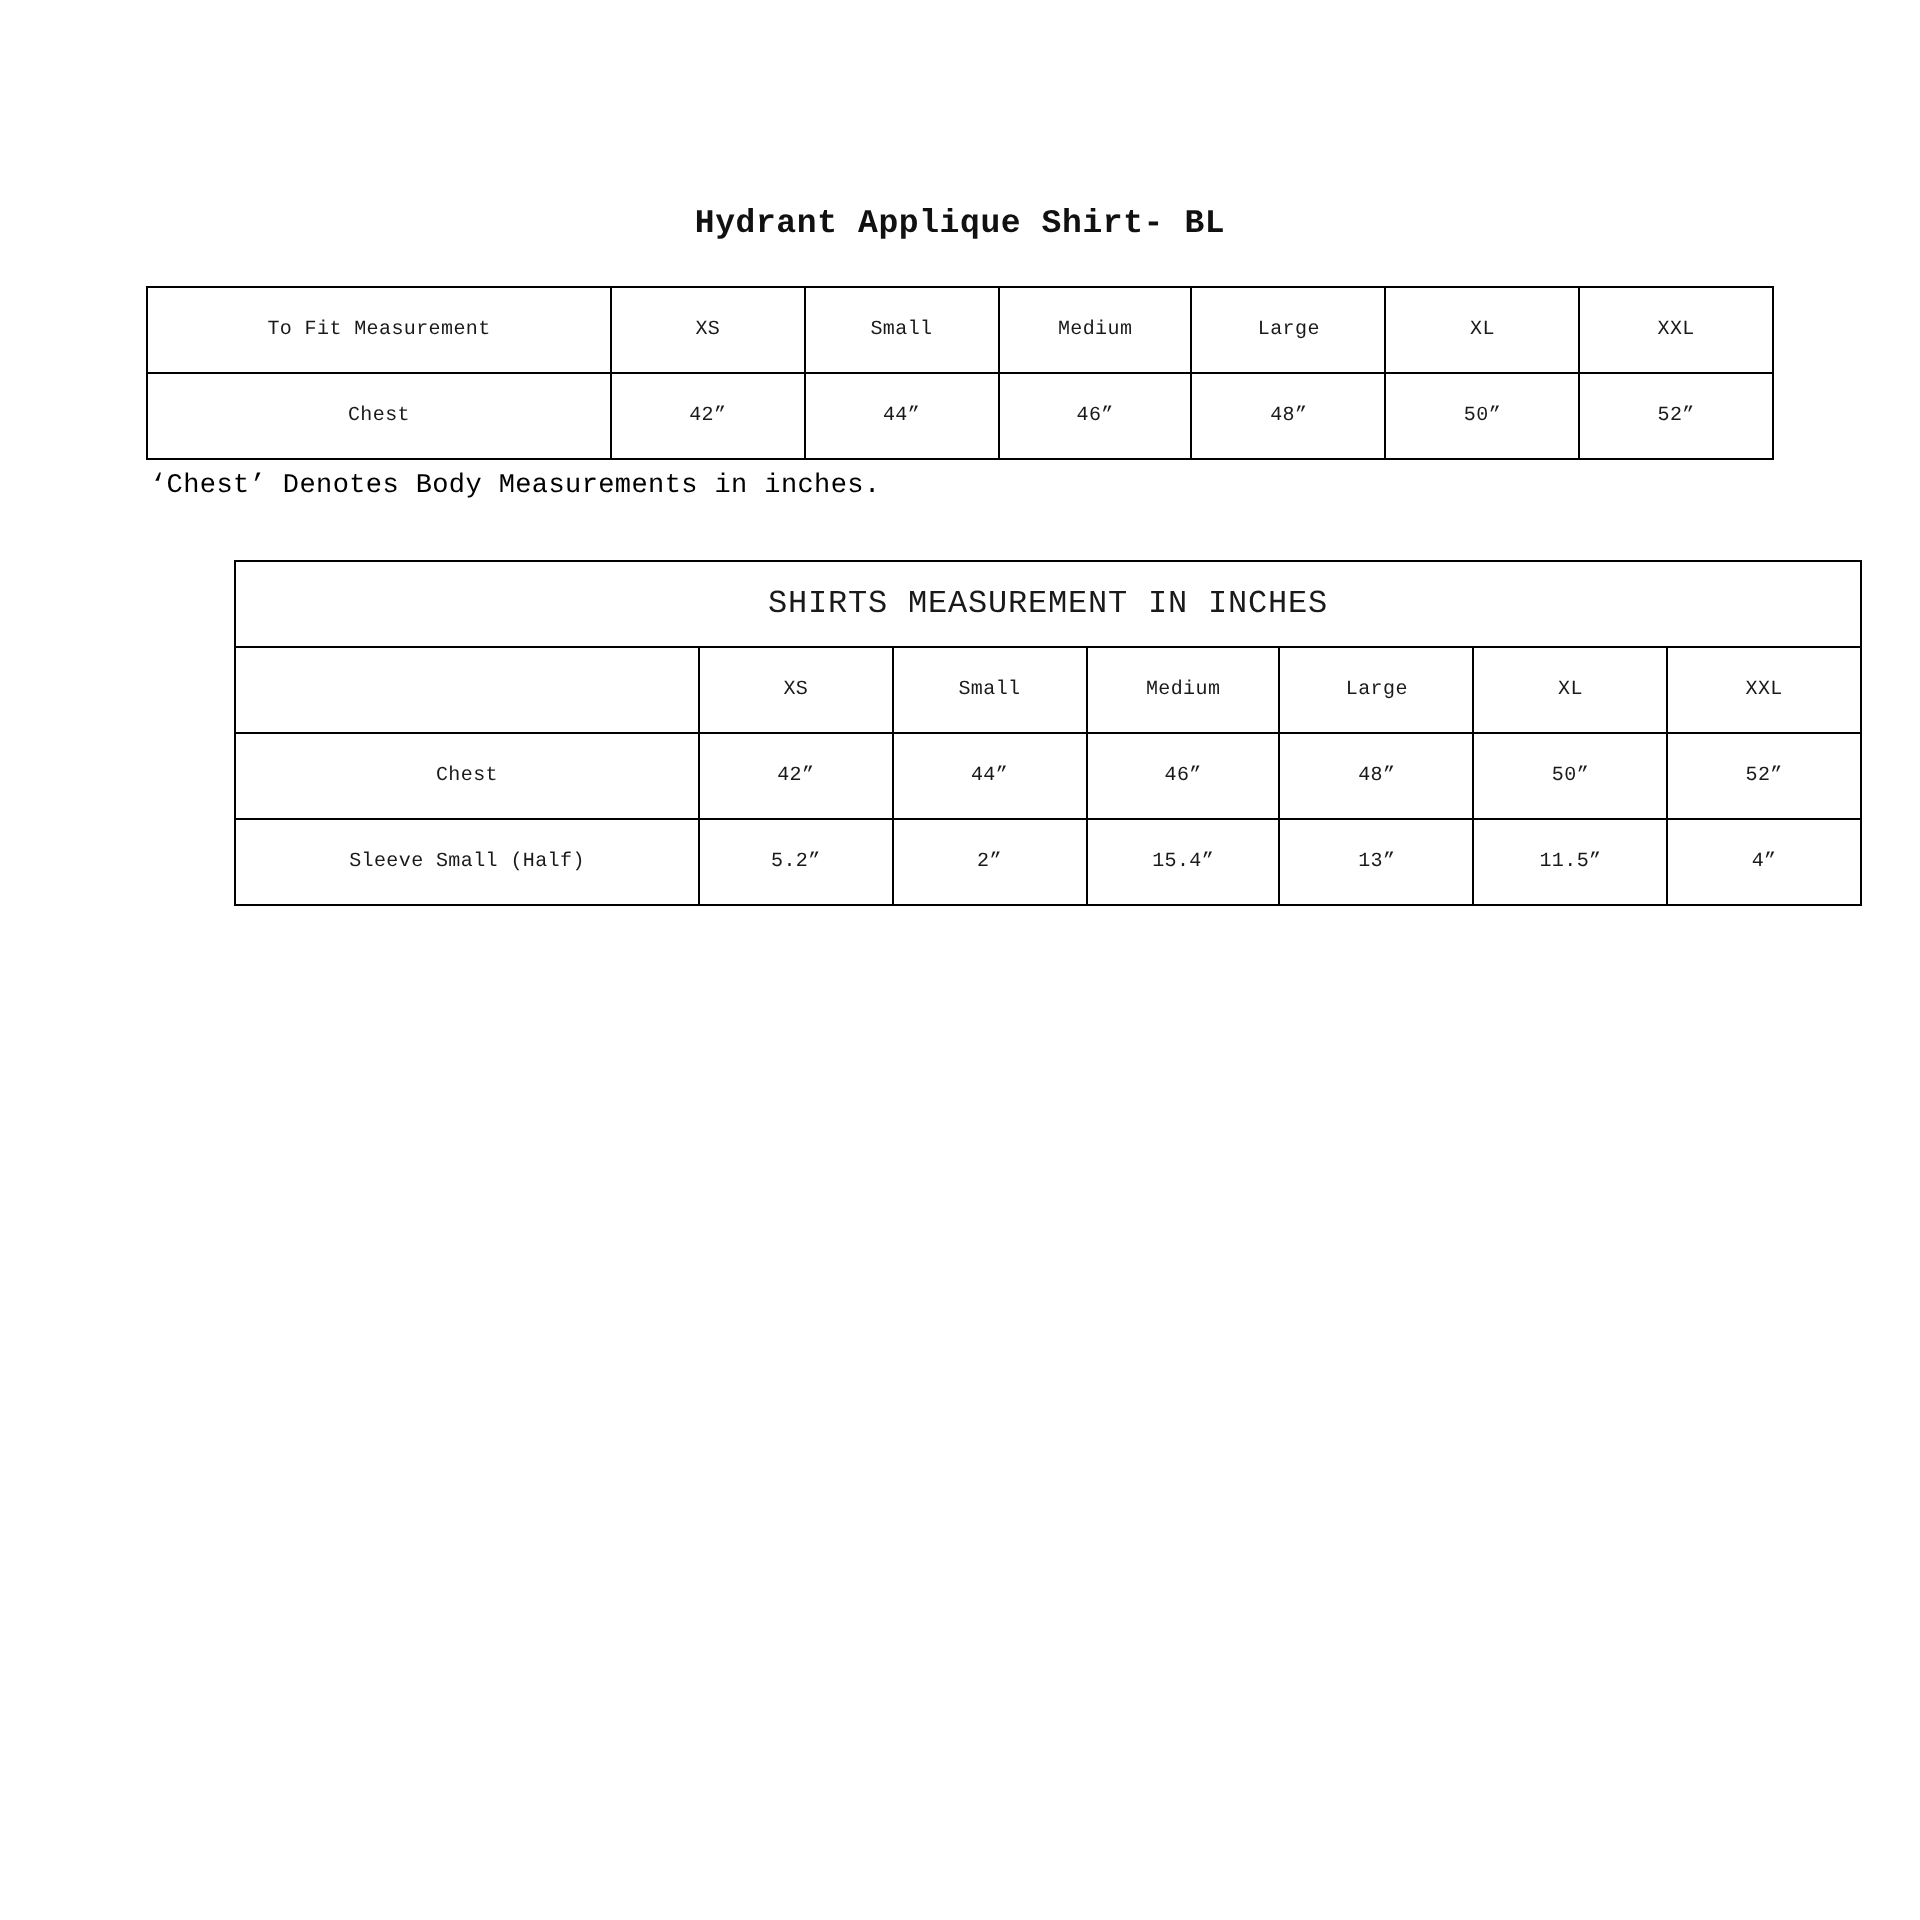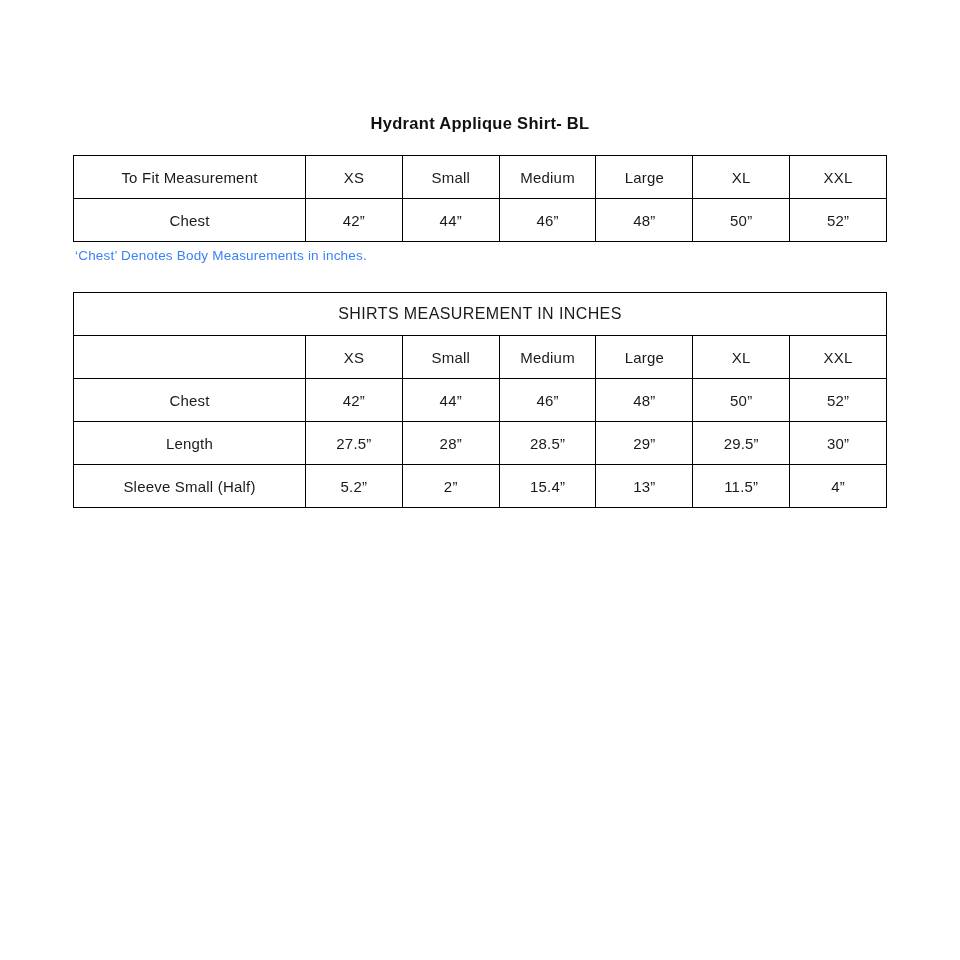--- a/index.html
+++ b/index.html
@@ -18,8 +18,9 @@
   .page {
     position: absolute;
     left: 73px;
-    top: 12px;
+    top: 0;
     width: 814px;
+    font-family: Liberation Mono, monospace;
   }
   .doc-title {
     margin: 0;

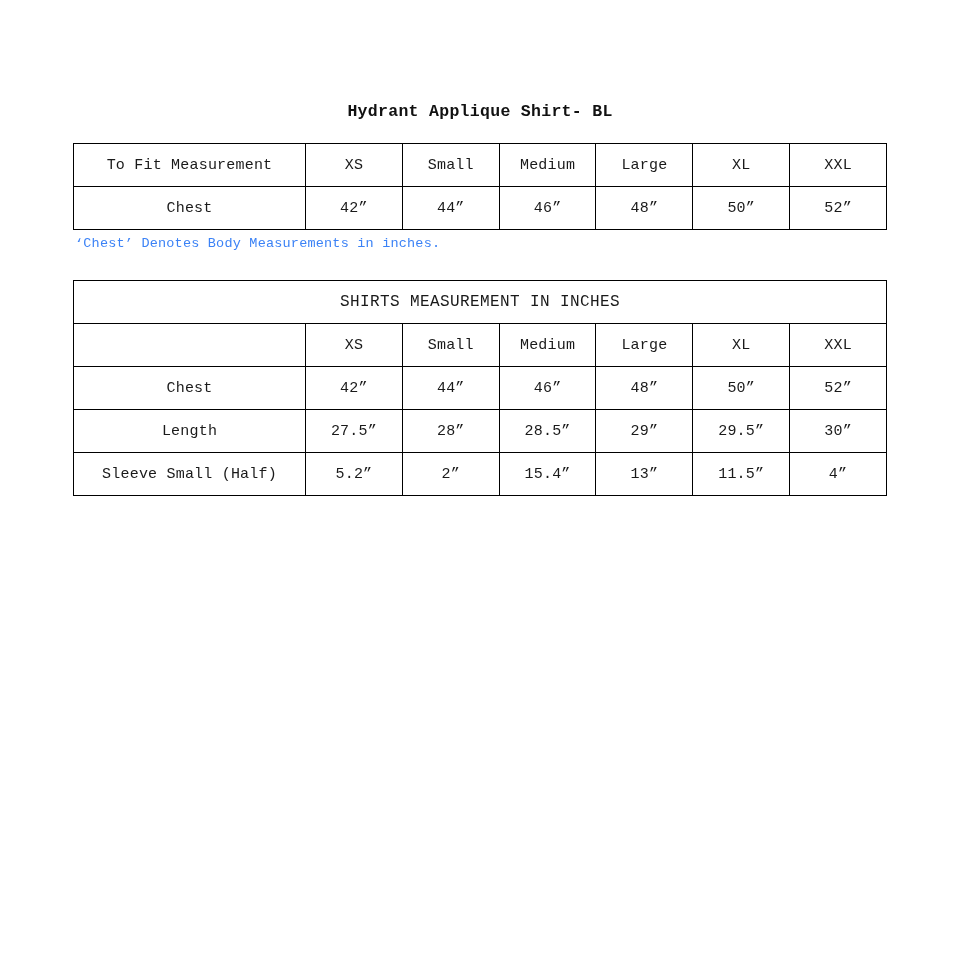--- a/index.html
+++ b/index.html
@@ -50,7 +50,7 @@
     white-space: nowrap;
   }
   td.big {
-    font-size: 15px;
+    font-size: 10px;
   }
   td.table-span-title {
     font-size: 16px;

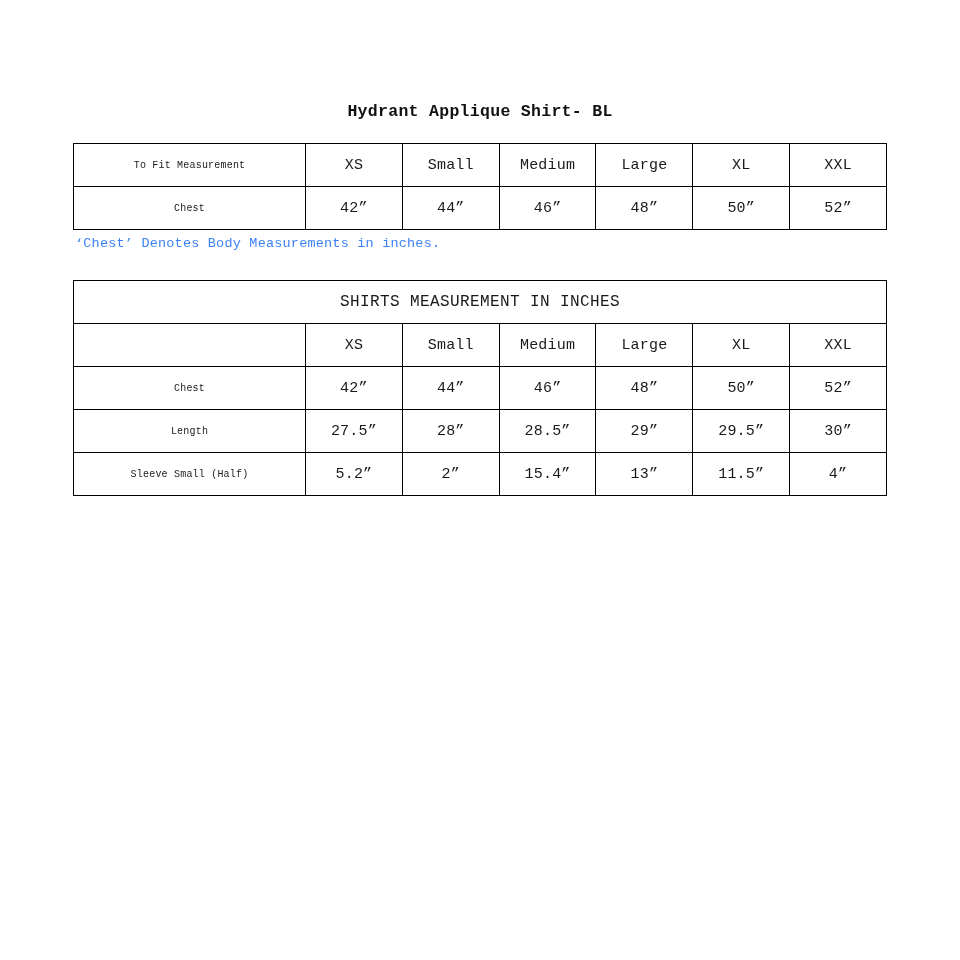--- a/index.html
+++ b/index.html
@@ -43,7 +43,7 @@
     text-align: center;
     vertical-align: middle;
     height: 42px;
-    font-size: 15px;
+    font-size: 10px;
     letter-spacing: 0.2px;
     padding: 0 2px;
     overflow: hidden;

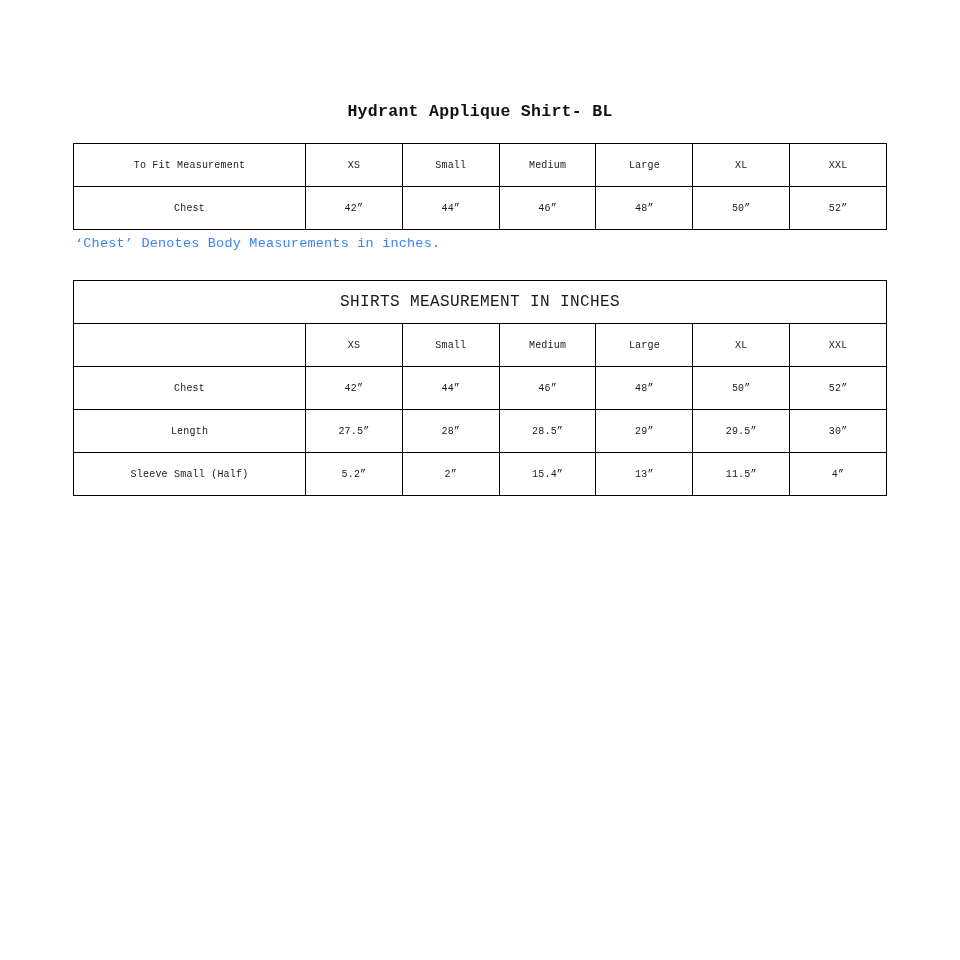--- a/index.html
+++ b/index.html
@@ -61,7 +61,7 @@
     padding: 6px 0 0 2px;
     font-size: 13.5px;
     letter-spacing: 0.2px;
-    color: #3b82f6;
+    color: #000000;
   }
 </style>
 </head>

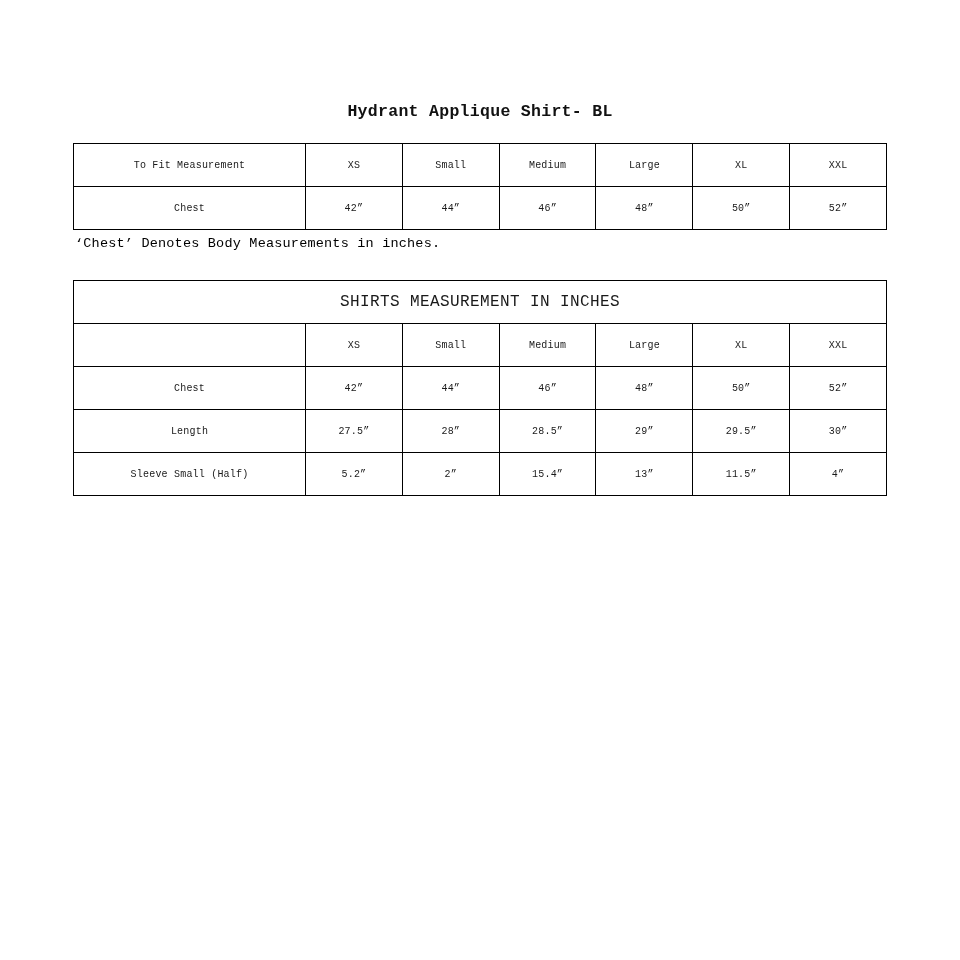--- a/index.html
+++ b/index.html
@@ -37,7 +37,7 @@
     width: 814px;
   }
   .fit-table { margin-top: 22px; }
-  .shirts-table { margin-top: 29px; }
+  .shirts-table { margin-top: 29px; margin-left: 44px; }
   td {
     border: 1px solid #000000;
     text-align: center;

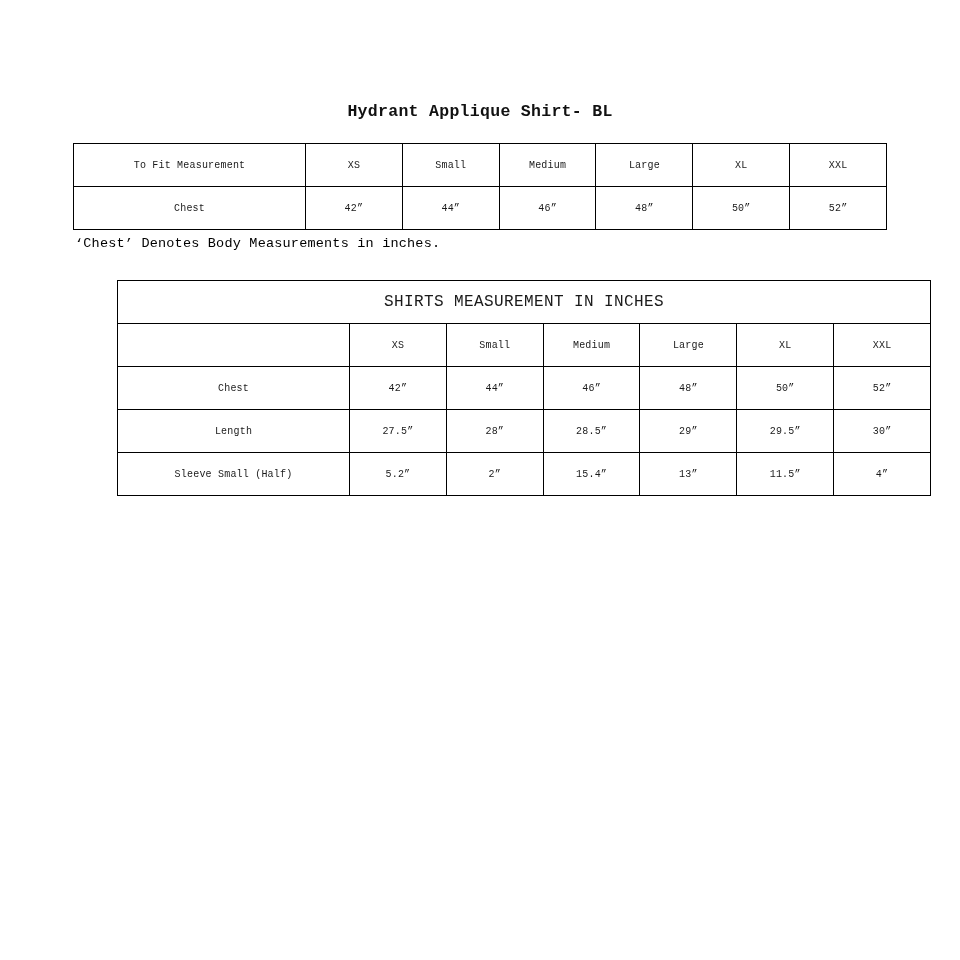--- a/index.html
+++ b/index.html
@@ -128,15 +128,6 @@
       <td>52”</td>
     </tr>
     <tr>
-      <td class="big">Length</td>
-      <td>27.5”</td>
-      <td>28”</td>
-      <td>28.5”</td>
-      <td>29”</td>
-      <td>29.5”</td>
-      <td>30”</td>
-    </tr>
-    <tr>
       <td class="big">Sleeve Small (Half)</td>
       <td>5.2”</td>
       <td>2”</td>

